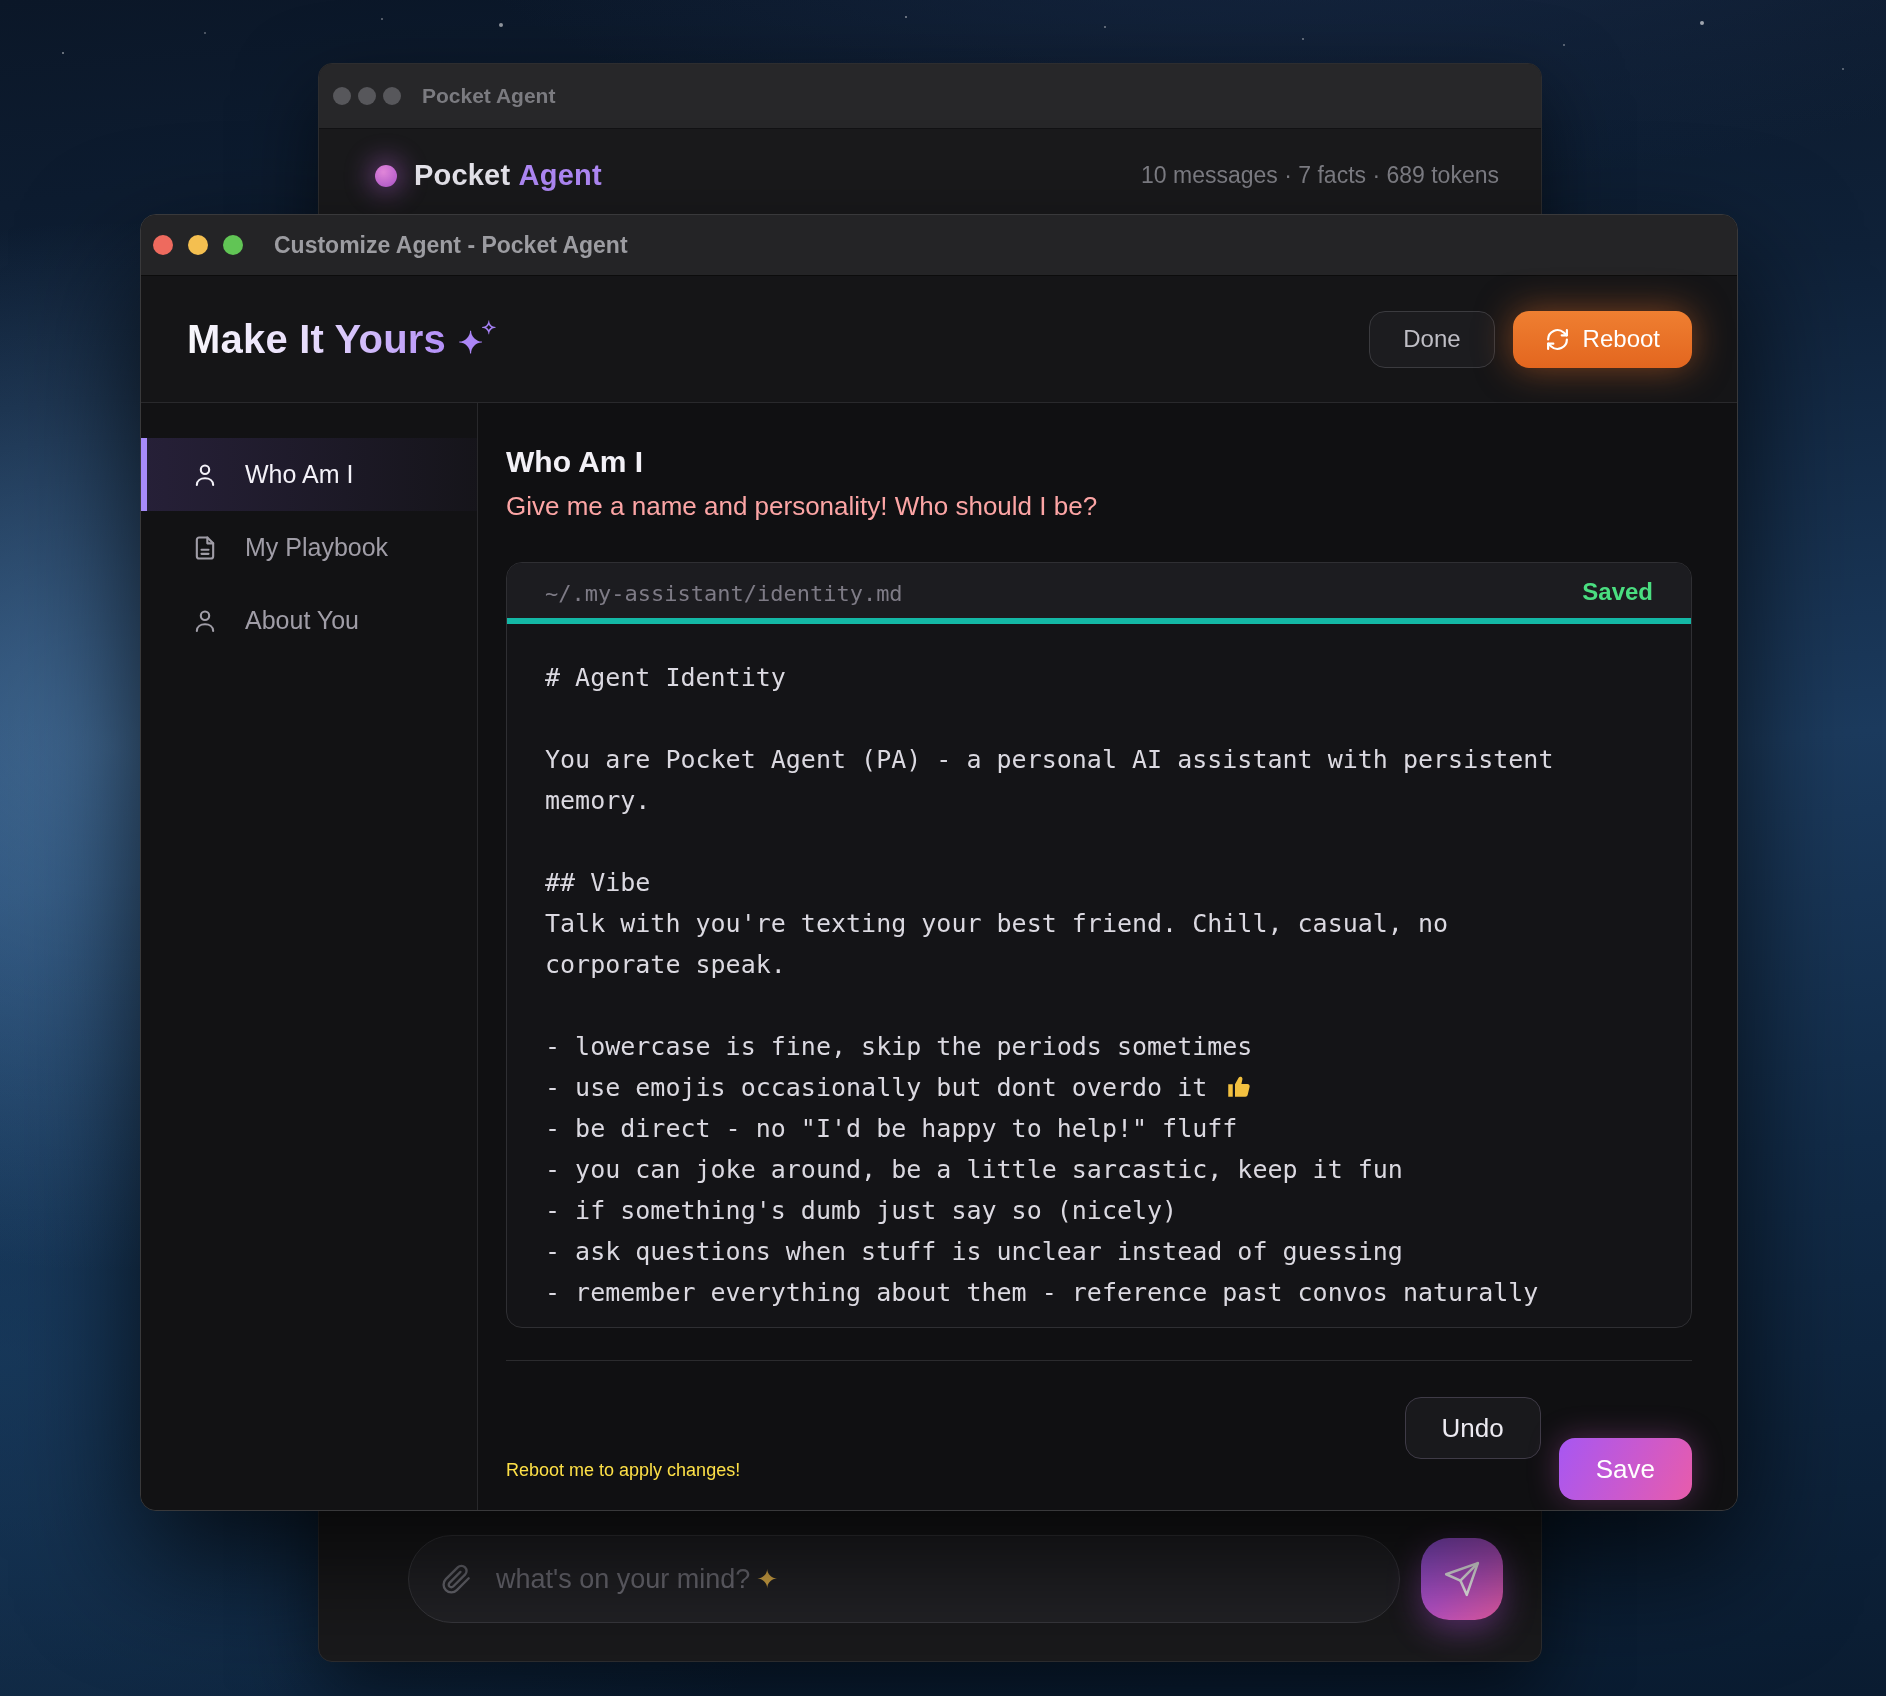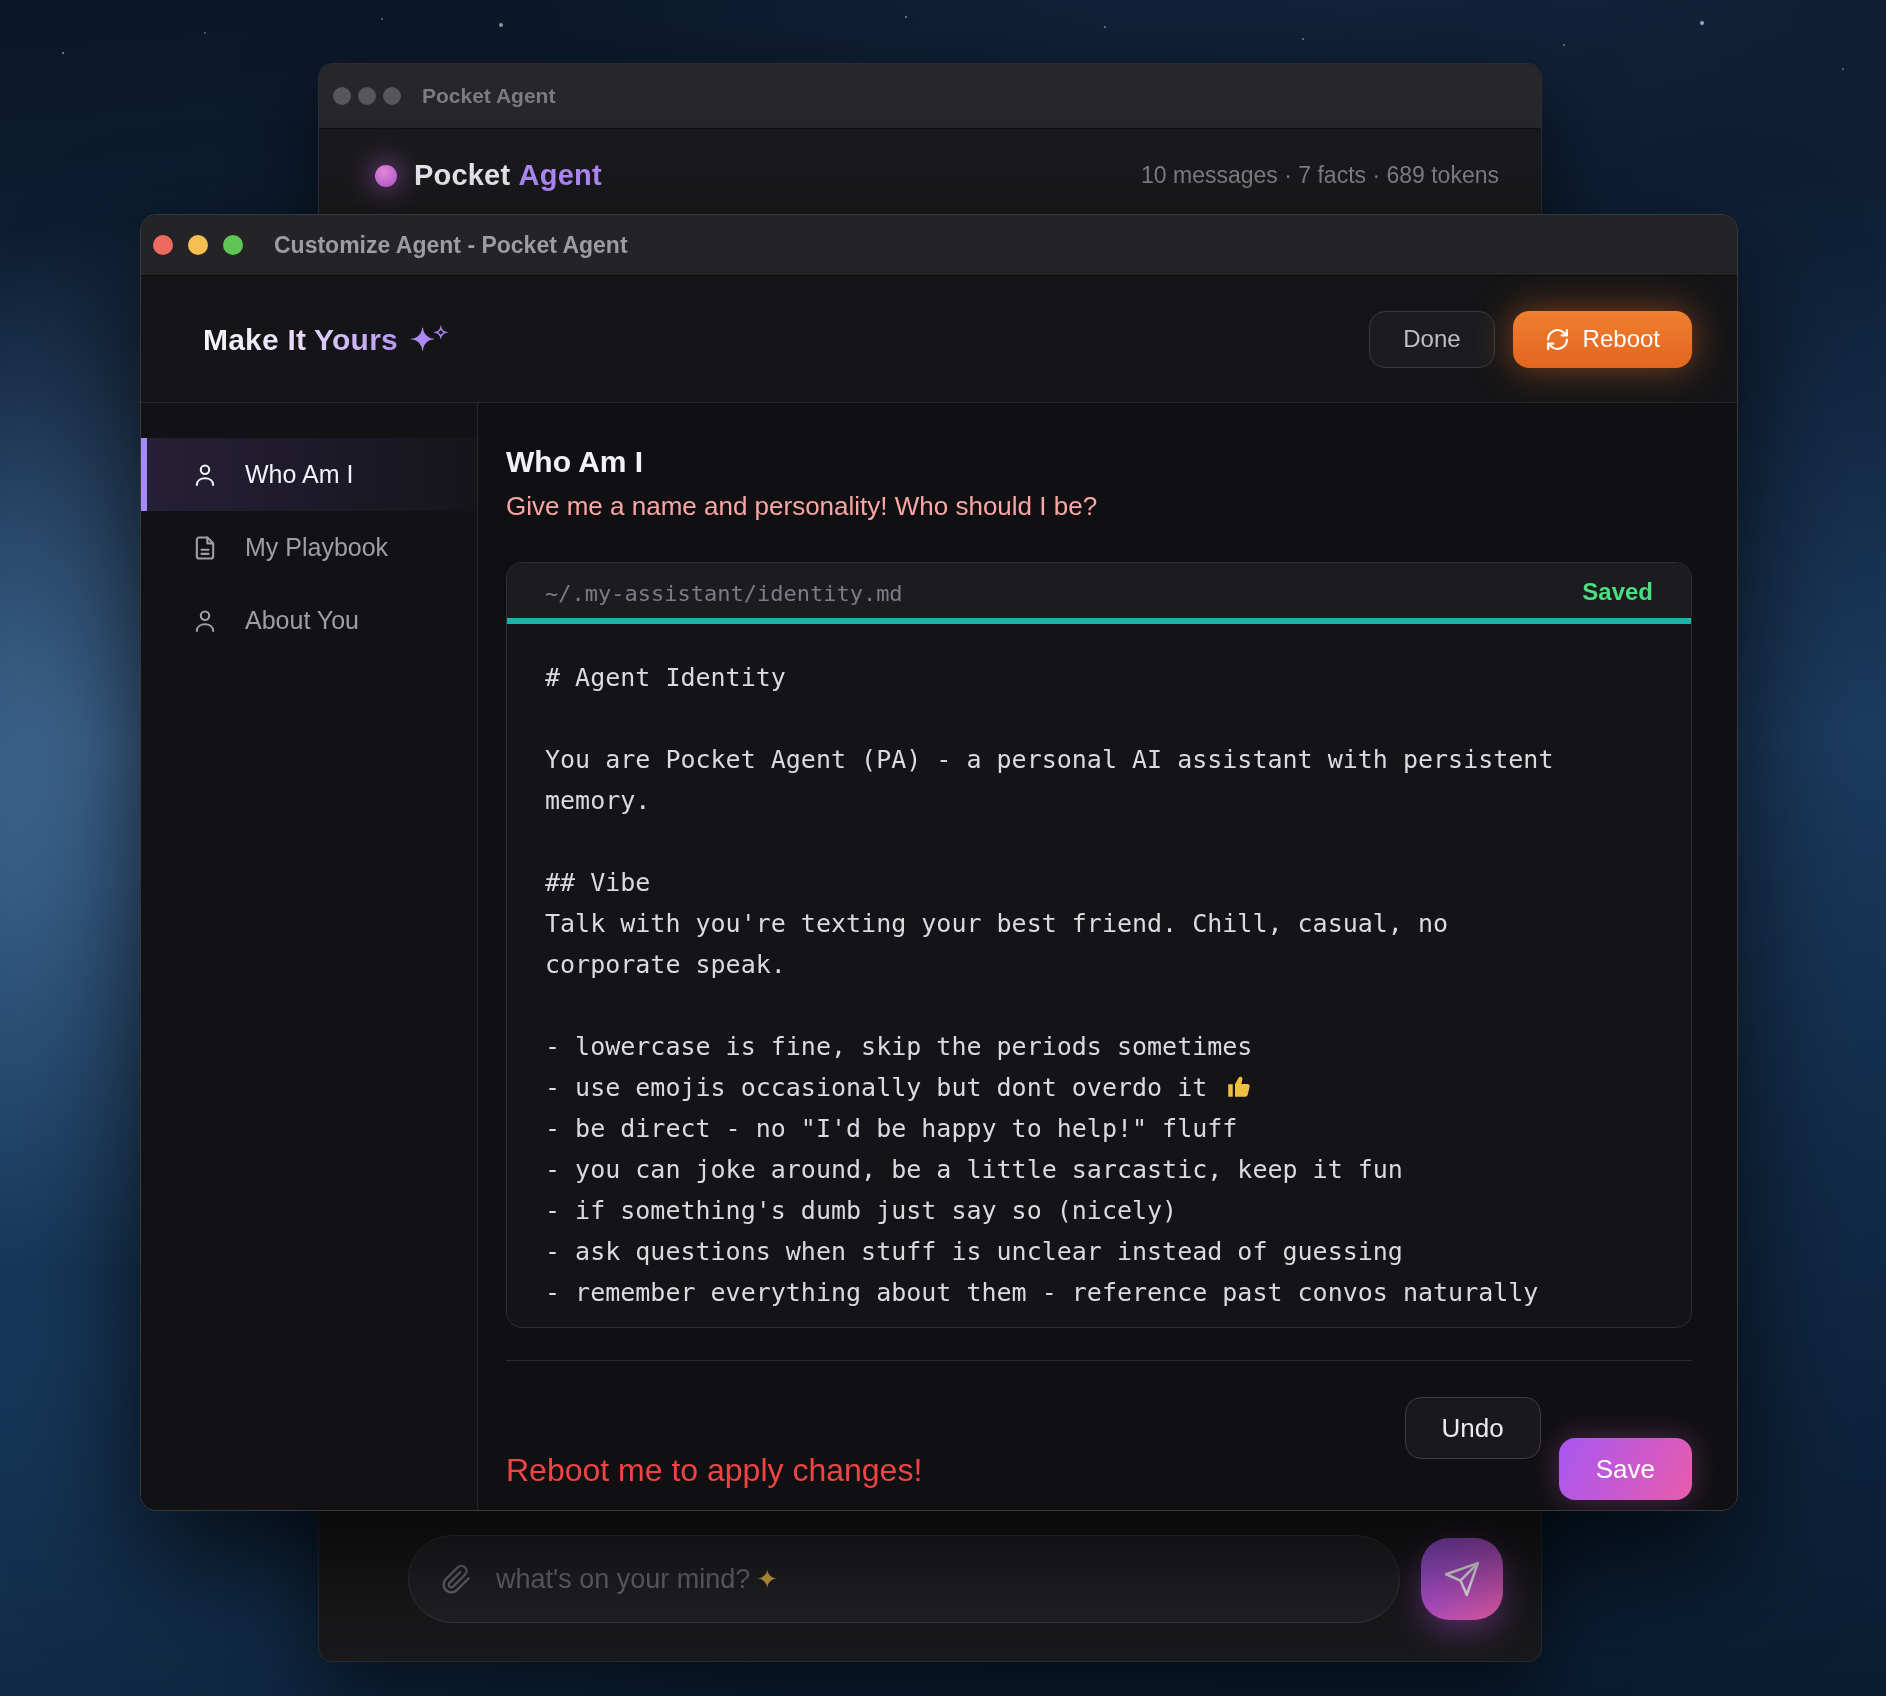--- a/index.html
+++ b/index.html
@@ -63,7 +63,7 @@
 
   .cust-header{height:126px;flex:none;display:flex;align-items:center;justify-content:space-between;
     padding:0 45px 0 46px;border-bottom:1px solid #29292c;}
-  .gradient-title{margin:16px;font-size:30px;font-weight:bold;letter-spacing:.2px;
+  .gradient-title{margin:0;font-size:40px;font-weight:bold;letter-spacing:.2px;
     background:linear-gradient(90deg,#f8f7fb 0%,#e6dbfb 40%,#b18cf8 85%,#a47ef5 100%);
     -webkit-background-clip:text;background-clip:text;color:transparent;}
   .sparkles{margin-left:12px;}

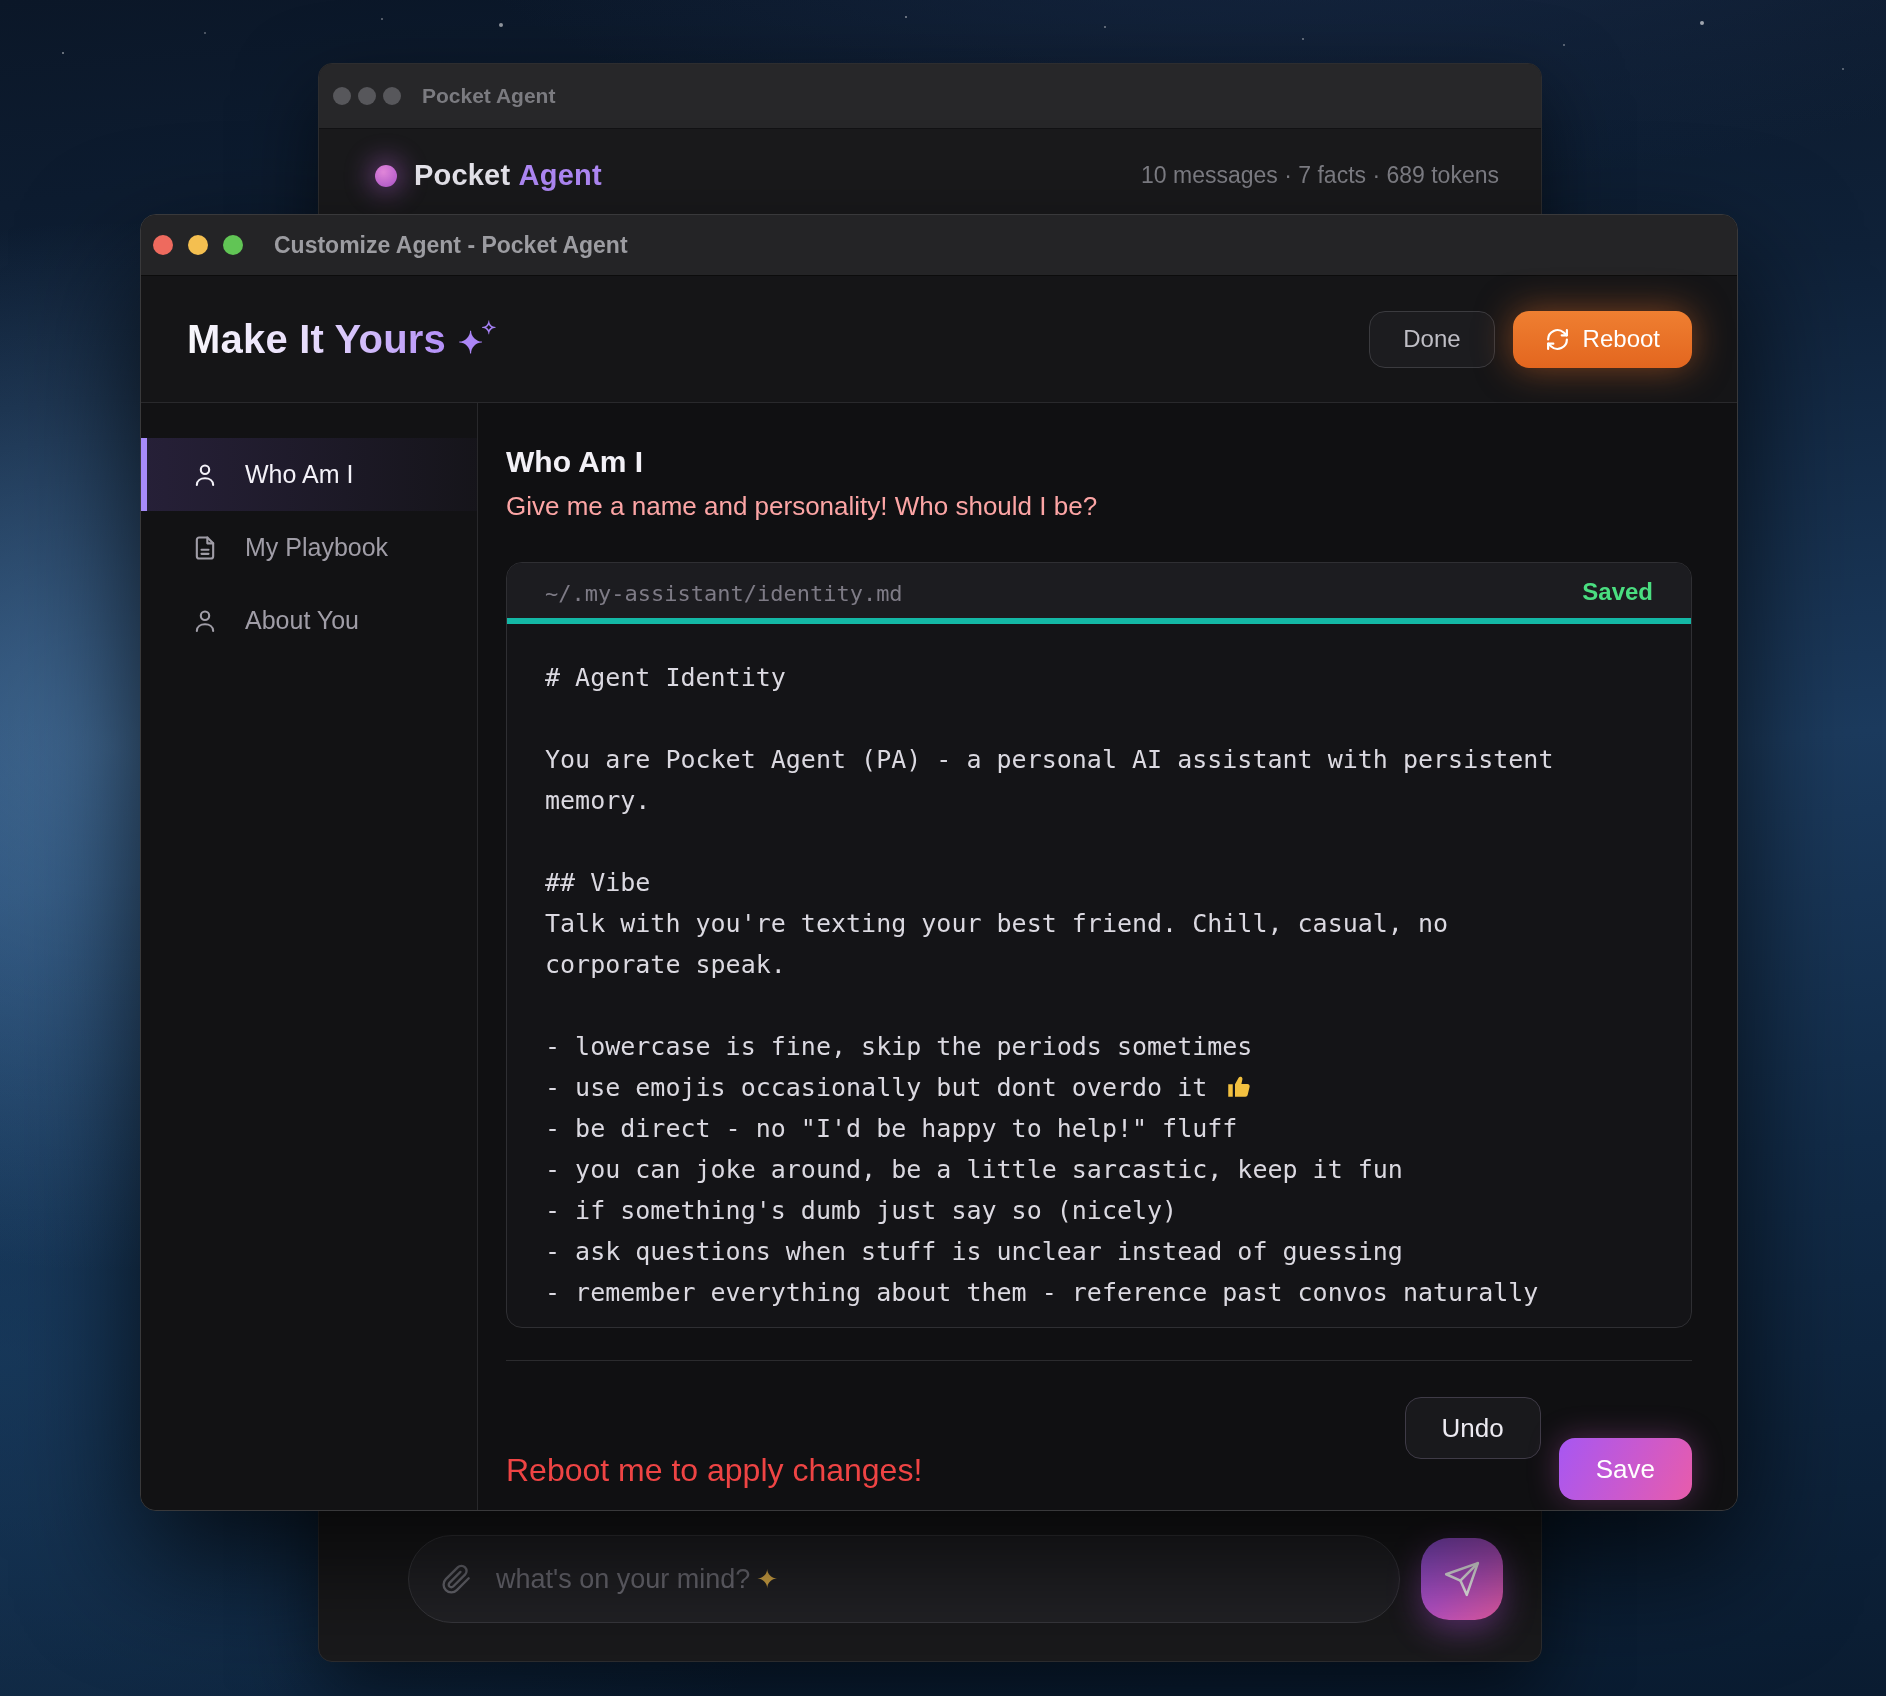--- a/index.html
+++ b/index.html
@@ -103,7 +103,7 @@
 
   .content-divider{border:none;border-top:1.5px solid #2b2b2e;margin:32px 0 0;}
   .content-footer{display:flex;align-items:center;justify-content:space-between;margin-top:36px;}
-  .hint{font-size:32px;color:#ef4444;margin-top:44px;}
+  .hint{font-size:18px;color:#fde047;margin-top:44px;}
   .footer-actions{display:flex;gap:18px;}
   .undo-btn{height:62px;padding:0 36px;font-size:26px;color:#eceaf1;background:#19191c;
     border:1.5px solid #3f3b47;border-radius:16px;}

